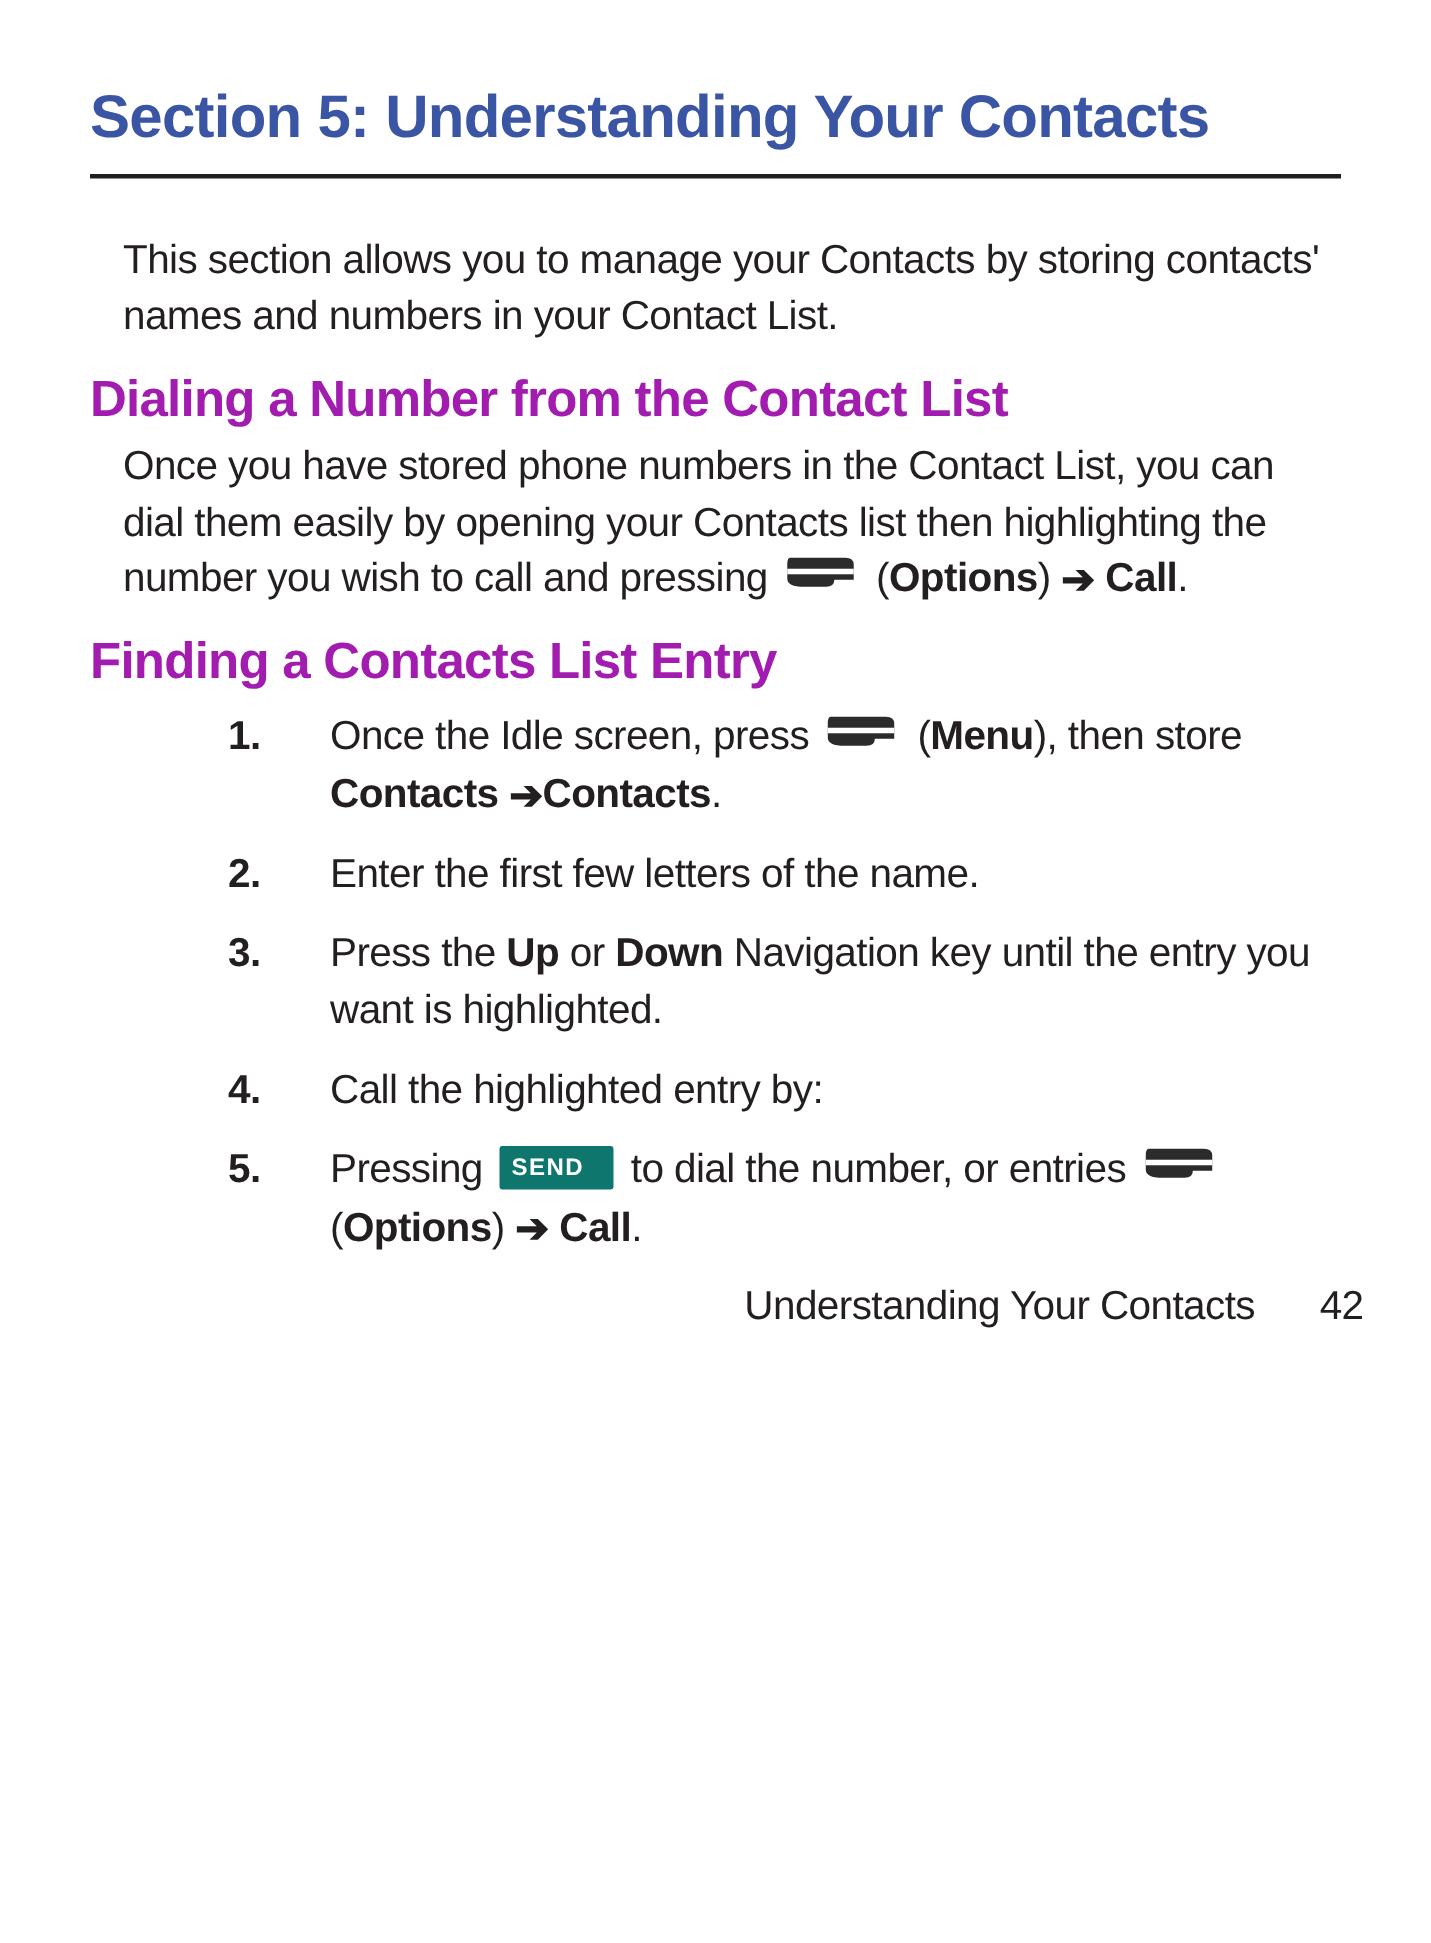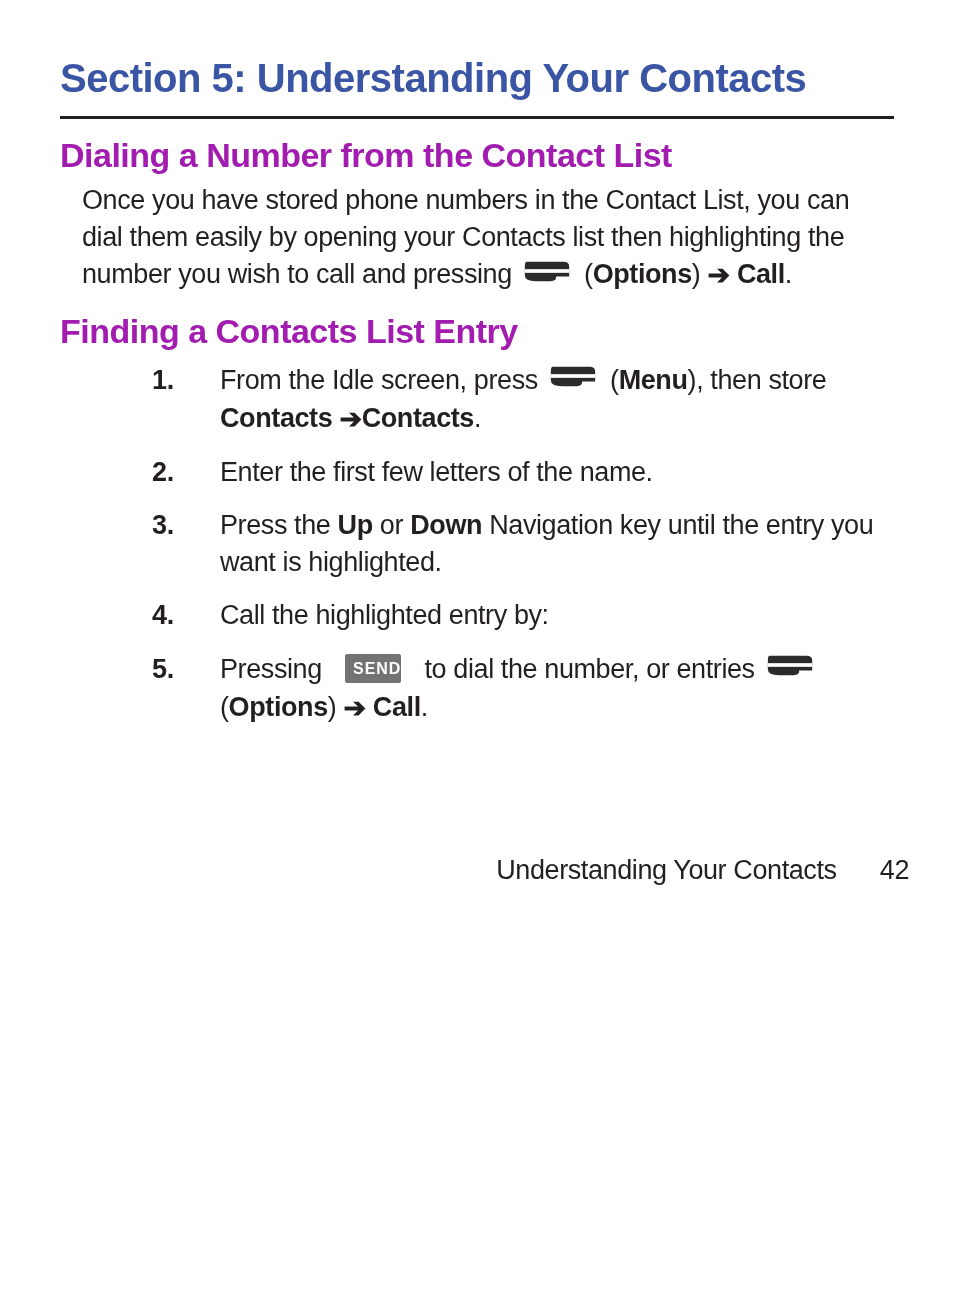--- a/index.html
+++ b/index.html
@@ -123,6 +123,7 @@
 
   <h1 class="section-title">Section 5: Understanding Your Contacts</h1>
 
+  <p class="body intro">This section allows you to manage your Contacts by storing contacts' names and numbers in your Contact List.</p>
 
   <h2 class="subhead">Dialing a Number from the Contact List</h2>
 

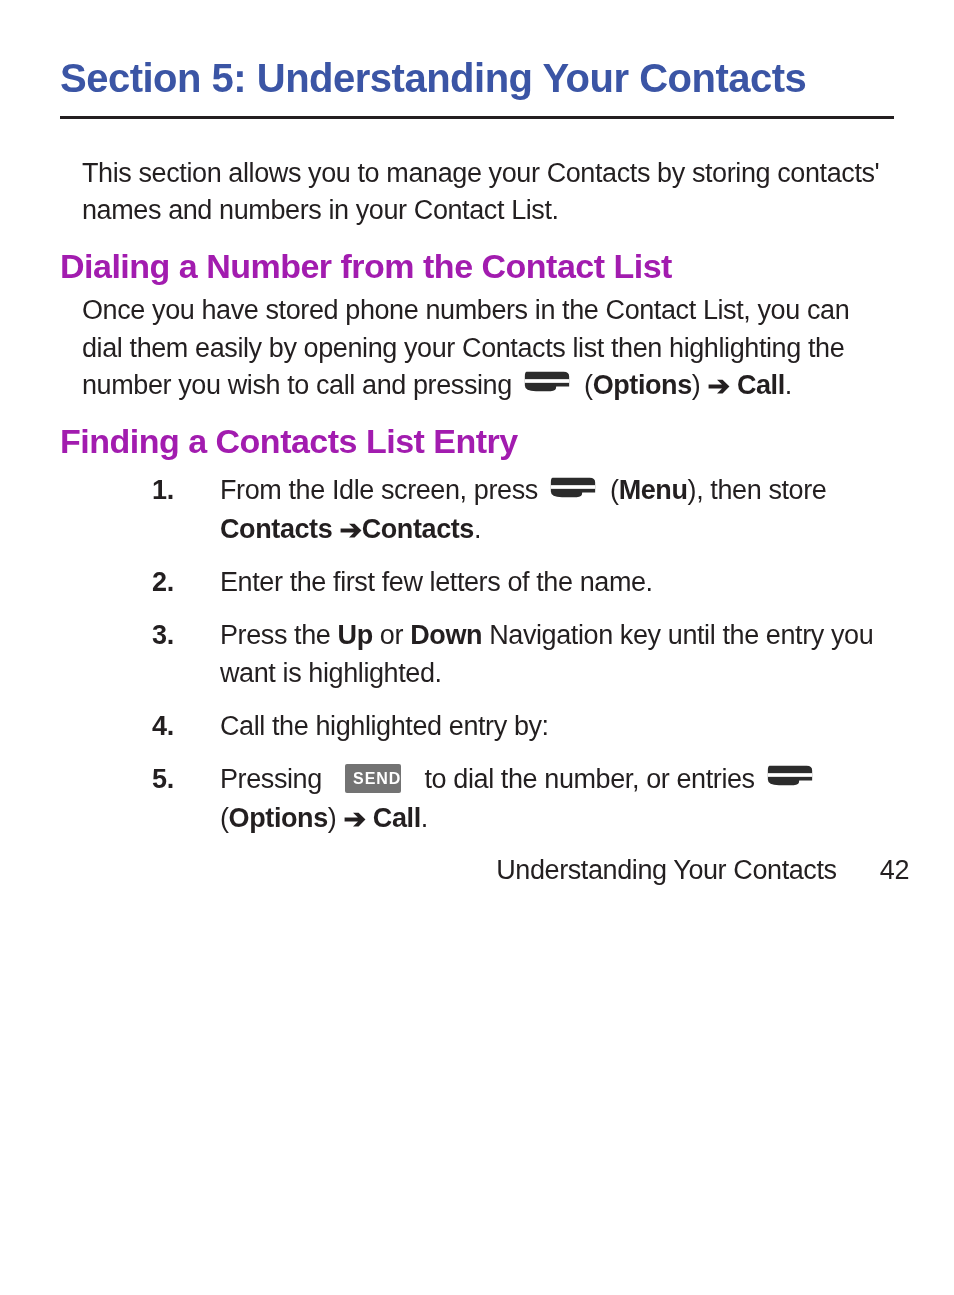--- a/index.html
+++ b/index.html
@@ -143,7 +143,7 @@
 
   <ol class="steps">
     <li>
-      <span>From the Idle screen, press </span>
+      <span>Once the Idle screen, press </span>
       <span class="softkey-icon">
         <svg width="48" height="24" viewBox="0 0 52 26">
           <path d="M4 3 Q2 3 2 8 L2 18 Q2 24 14 24 L30 24 Q36 24 36 19 L50 19 L50 8 Q50 3 44 3 Z" fill="#2b2b2b"></path>

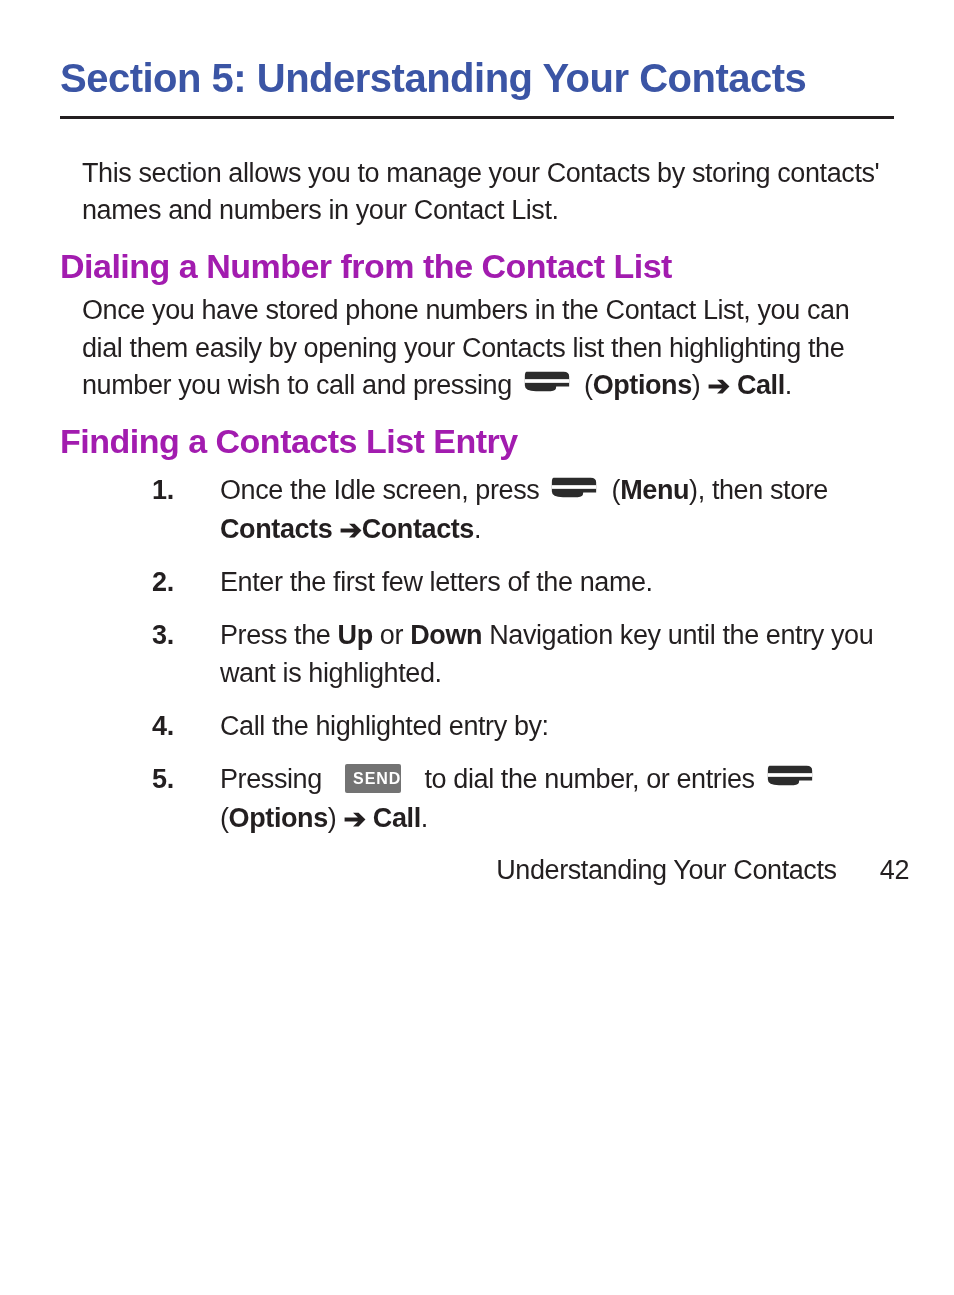--- a/index.html
+++ b/index.html
@@ -92,17 +92,17 @@
   }
   .send-key {
     display: inline-block;
-    background: #737373;
+    background: #0f766e;
     color: #fff;
     font-weight: 700;
     font-size: 16px;
     letter-spacing: 1px;
-    padding: 4px 0 3px 8px;
+    padding: 4px 20px 3px 8px;
     border-radius: 2px;
     vertical-align: middle;
     position: relative;
     top: -2px;
-    margin: 0 16px;
+    margin: 0 4px;
   }
   .footer {
     position: absolute;

